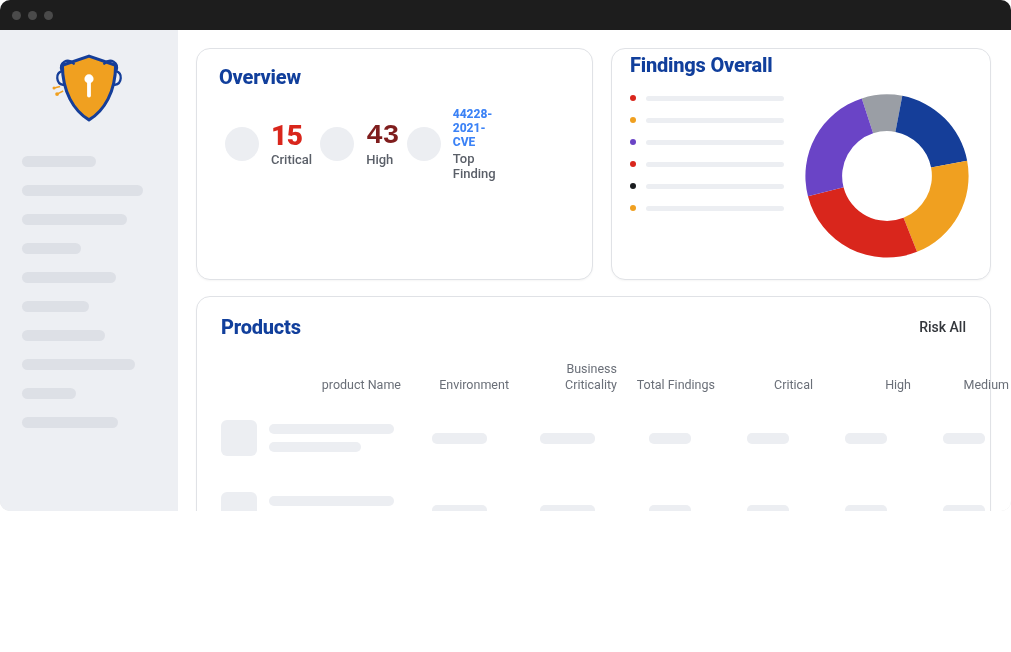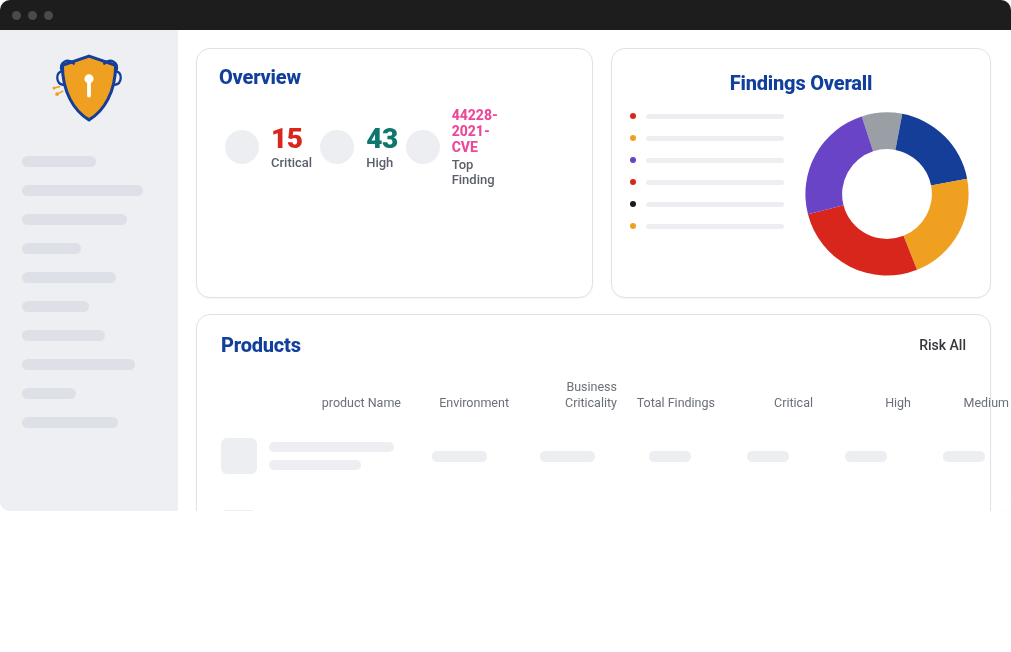--- a/index.html
+++ b/index.html
@@ -16,7 +16,7 @@
   .row1 { display:flex; gap:18px;}
   .card { background:#fff; border:1px solid #e0e2e6; border-radius:14px; box-shadow:0 1px 2px rgba(0,0,0,0.04);}
   .overview { flex:1; padding:16px 22px 22px; min-width:0;}
-  .findings { width:380px; padding:22px 18px 18px;text-align:center;}
+  .findings { width:380px; padding:4px 18px 18px;}
   h2 { color:#113f9c; font-size:20px; font-weight:800; letter-spacing:-0.2px;}
   .ov-grid { display:grid; grid-template-columns:1fr 1fr 1fr 1fr; row-gap:36px; column-gap:8px; margin-top:18px; padding:0 6px;}
   .stat { display:flex; align-items:center; gap:12px;}

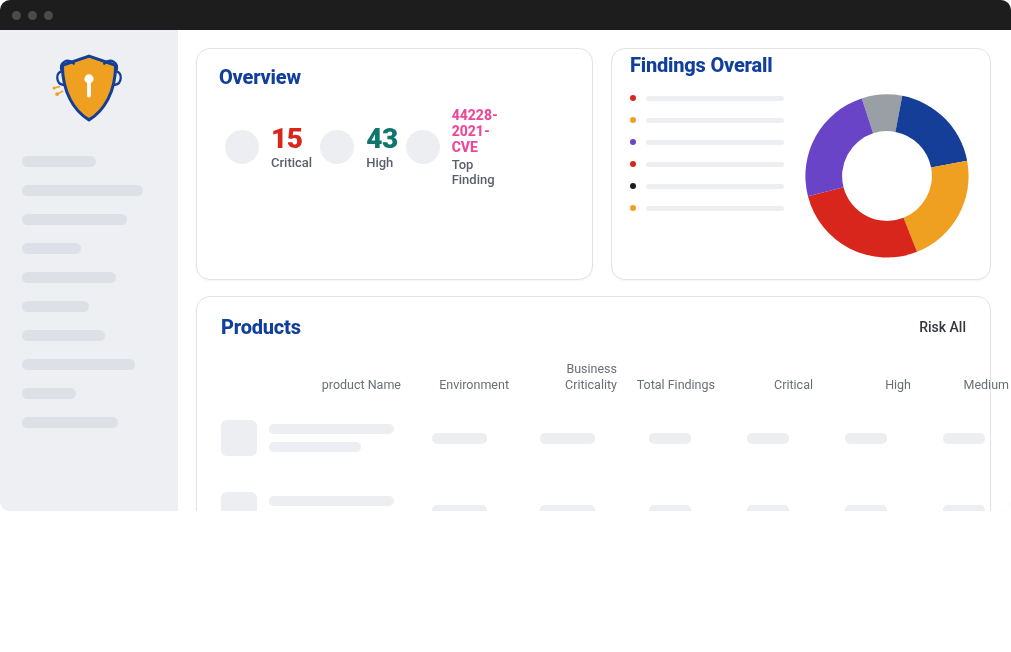--- a/index.html
+++ b/index.html
@@ -26,7 +26,7 @@
   .stat .strong { font-size:15px; color:#1a1c1f; font-weight:800; line-height:1.1;}
   .critical { color:#d9261c;}
   .high-col { color:#0f766e;}
-  .cve { color:#ec4899; font-weight:800; font-size:14px;}
+  .cve { color:#3b82f6; font-weight:800; font-size:12px;}
   .findings-body { display:flex; gap:18px; margin-top:14px; align-items:flex-start;}
   .legend { flex:1; display:flex; flex-direction:column; gap:16px; padding-top:4px;}
   .legend-row { display:flex; align-items:center; gap:10px;}

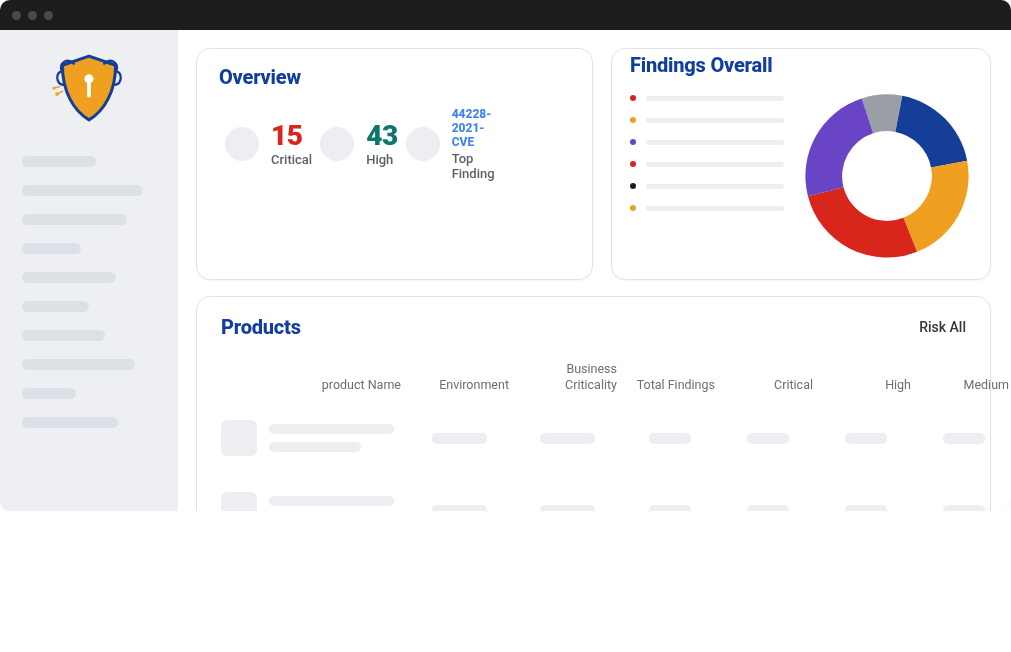--- a/index.html
+++ b/index.html
@@ -25,7 +25,7 @@
   .stat .lab { font-size:13px; color:#5a5f68; font-weight:500; margin-top:2px;}
   .stat .strong { font-size:15px; color:#1a1c1f; font-weight:800; line-height:1.1;}
   .critical { color:#d9261c;}
-  .high-col { color:#0f766e;}
+  .high-col { color:#7f1d1d;font-family:Liberation Mono, monospace;}
   .cve { color:#3b82f6; font-weight:800; font-size:12px;}
   .findings-body { display:flex; gap:18px; margin-top:14px; align-items:flex-start;}
   .legend { flex:1; display:flex; flex-direction:column; gap:16px; padding-top:4px;}

